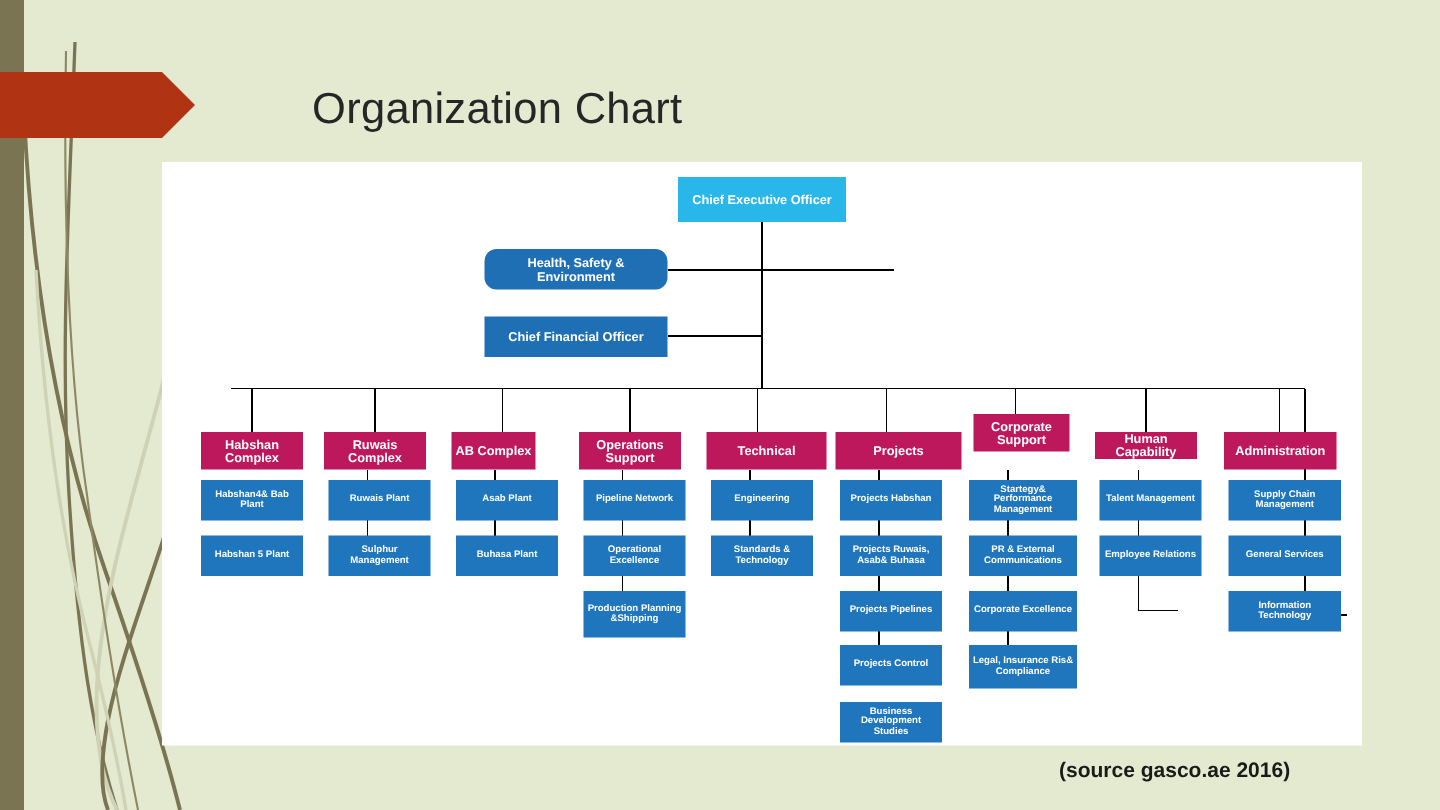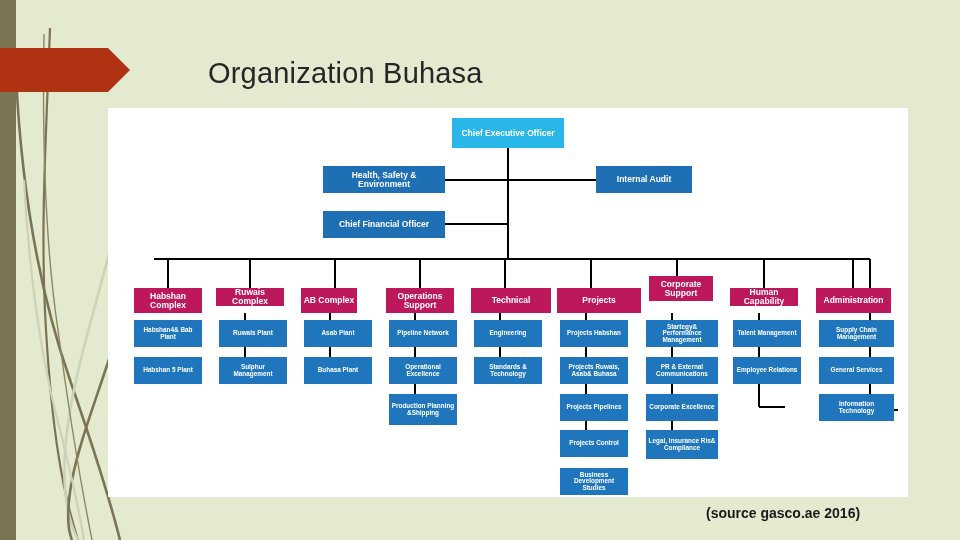--- a/index.html
+++ b/index.html
@@ -98,7 +98,7 @@
     <polygon points="0,0 108,0 130,22 108,44 0,44" fill="#b03314"></polygon>
   </svg>
 
-  <div id="page-title">Organization Buhasa</div>
+  <div id="page-title">Organization Chart</div>
 
   <div id="chart-panel">
     <svg id="chart-canvas" viewBox="0 0 800 389" preserveAspectRatio="none">

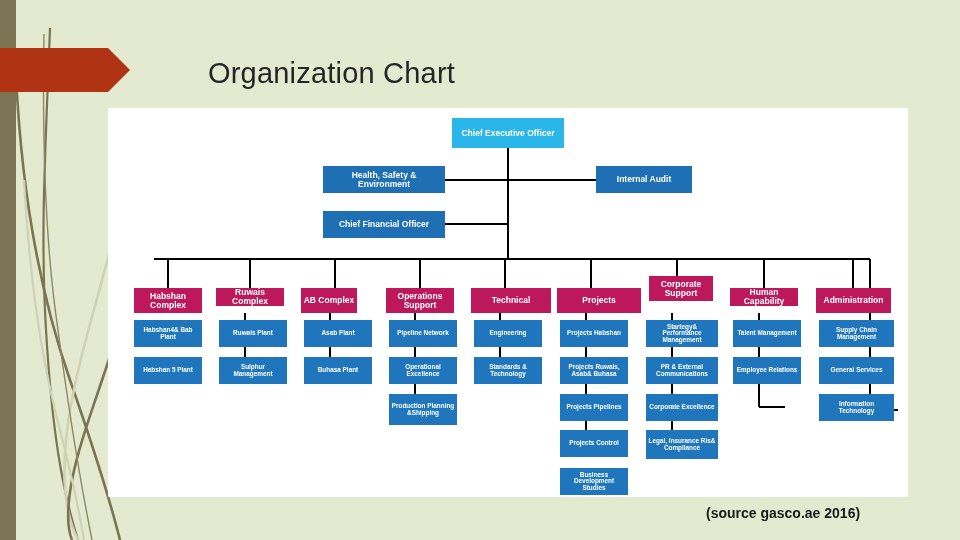--- a/index.html
+++ b/index.html
@@ -164,7 +164,7 @@
 <div class="node lvl-ceo" style="left: 452px; top: 118px; width: 112px; height: 30px;">
       <span>Chief Executive Officer</span>
     </div>
-    <div class="node lvl-exec" style="left: 323px; top: 166px; width: 122px; height: 27px;">
+    <div class="node lvl-exec" style="left: 323px; top: 166px; width: 122px; height: 27px; border-radius: 8px;">
       <span>Health, Safety &amp; Environment</span>
     </div>
     <div class="node lvl-exec" style="left: 596px; top: 166px; width: 96px; height: 27px;">

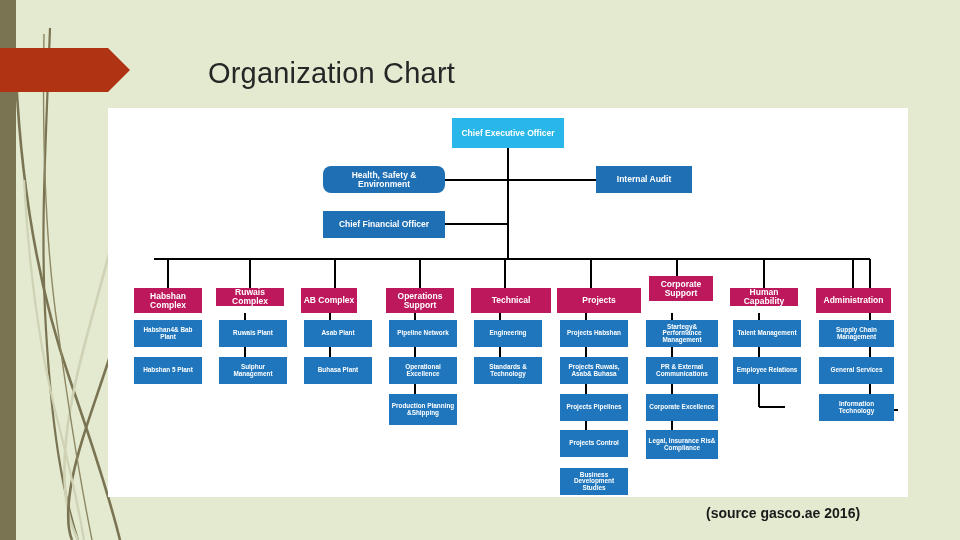--- a/index.html
+++ b/index.html
@@ -167,9 +167,6 @@
     <div class="node lvl-exec" style="left: 323px; top: 166px; width: 122px; height: 27px; border-radius: 8px;">
       <span>Health, Safety &amp; Environment</span>
     </div>
-    <div class="node lvl-exec" style="left: 596px; top: 166px; width: 96px; height: 27px;">
-      <span>Internal Audit</span>
-    </div>
     <div class="node lvl-exec" style="left: 323px; top: 211px; width: 122px; height: 27px;">
       <span>Chief Financial Officer</span>
     </div>

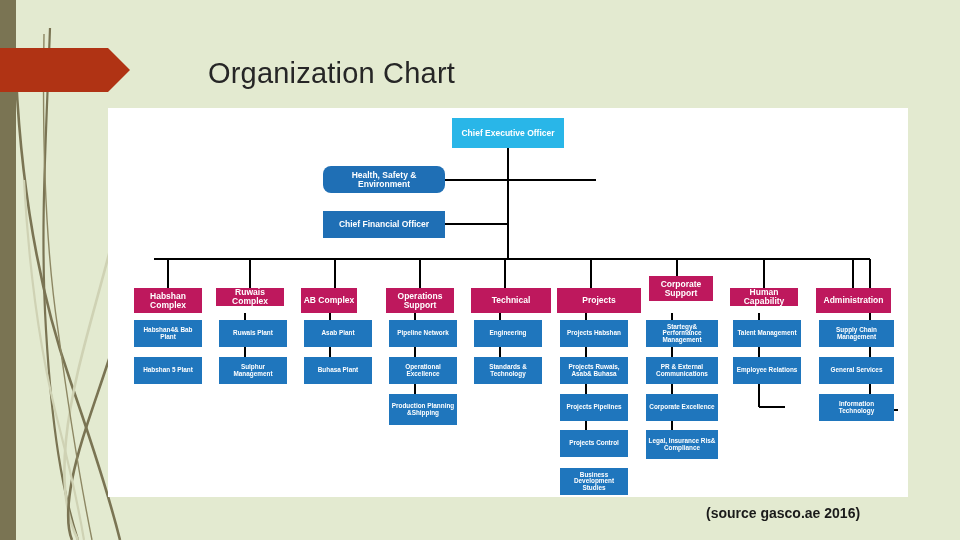--- a/index.html
+++ b/index.html
@@ -179,7 +179,7 @@
     <div class="node lvl-unit" style="left: 134px; top: 357px; width: 68px; height: 27px;">
       <span>Habshan 5 Plant</span>
     </div>
-    <div class="node lvl-div" style="left: 216px; top: 288px; width: 68px; height: 18px;">
+    <div class="node lvl-div" style="left: 216px; top: 288px; width: 68px; height: 25px;">
       <span>Ruwais Complex</span>
     </div>
     <div class="node lvl-unit" style="left: 219px; top: 320px; width: 68px; height: 27px;">

